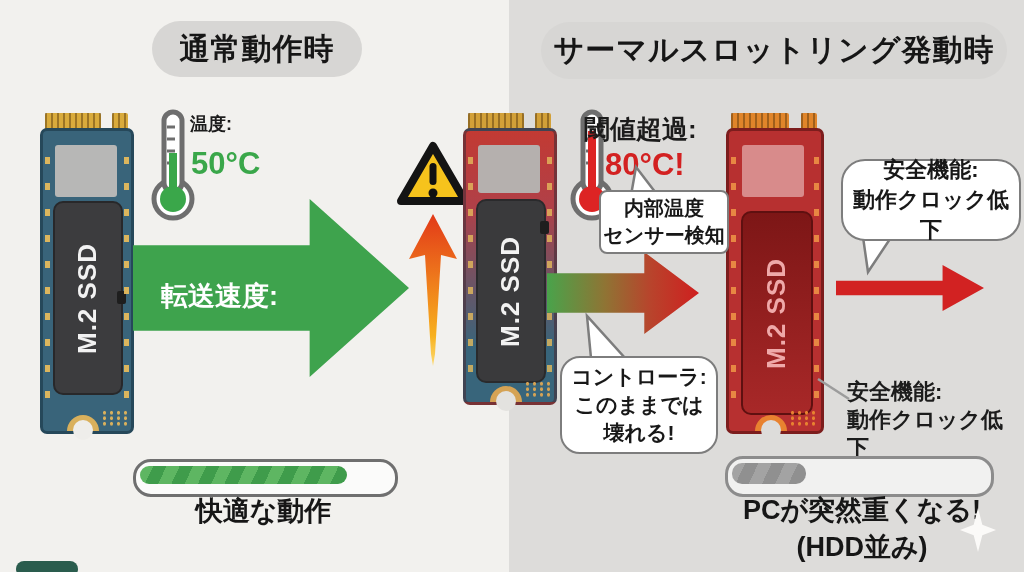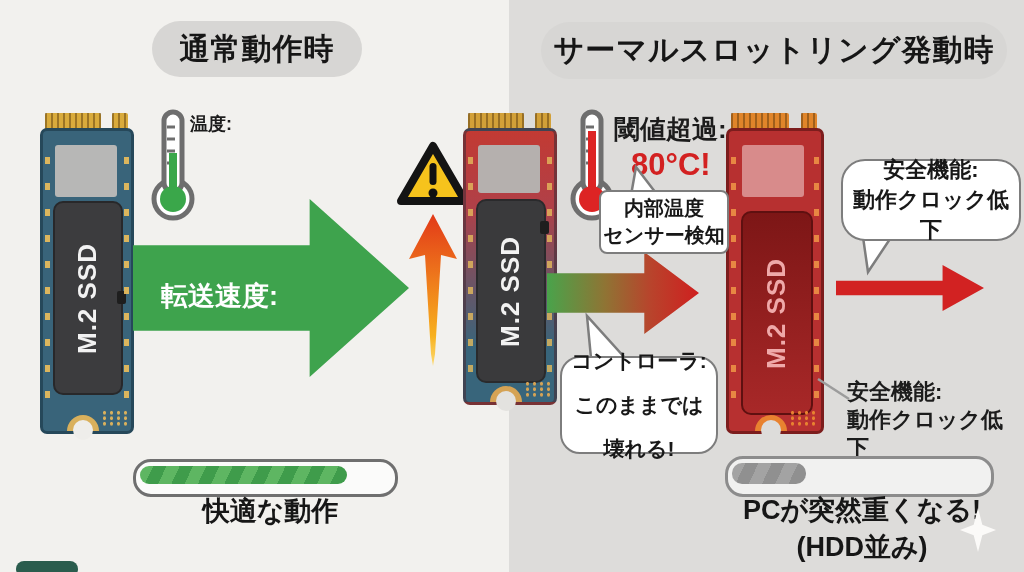--- a/index.html
+++ b/index.html
@@ -171,7 +171,7 @@
     <rect x="22" y="22" width="8" height="64" fill="#dd2424"></rect>
     <circle cx="26" cy="90" r="13" fill="#dd2424"></circle>
   </svg>
-  <div class="abs bold" style="left:614px; top:112px; font-size:26px;">閾値超過:</div>
+  <div class="abs bold" style="left:584px; top:112px; font-size:26px;">閾値超過:</div>
   <div class="abs bold" style="left:605px; top:147px; font-size:31px; color:#d32121;padding-left:26px;">80°C!</div>
 
   <svg class="tail" style="left:622px; top:163px;" width="46" height="42" viewBox="0 0 46 42">

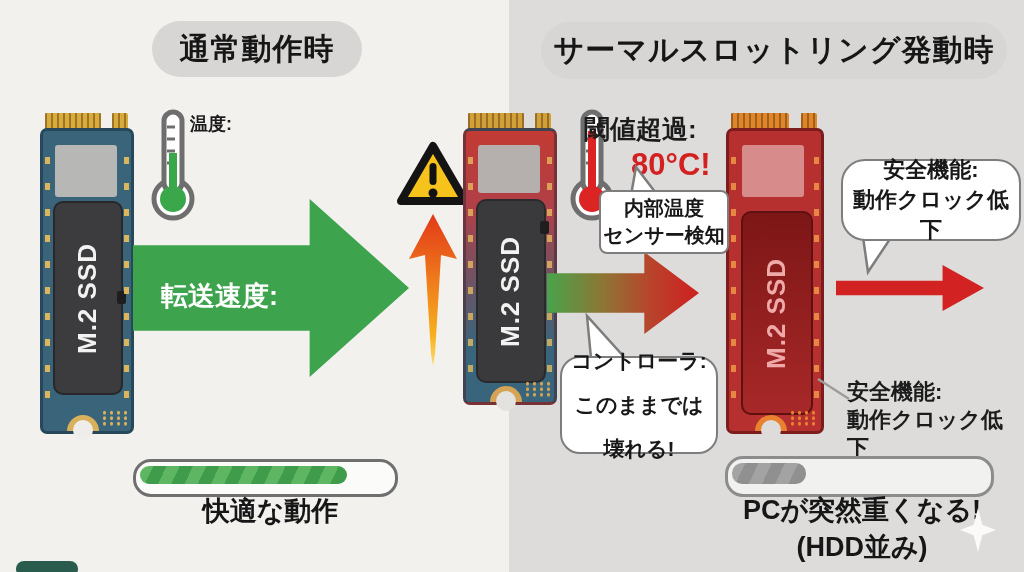--- a/index.html
+++ b/index.html
@@ -117,6 +117,7 @@
     <circle cx="26" cy="90" r="13" fill="#3aa74a"></circle>
   </svg>
   <div class="abs bold" style="left:190px; top:112px; font-size:18px;">温度:</div>
+  <div class="abs bold" style="left:191px; top:146px; font-size:31px; color:#3aa74a;">50°C</div>
 
   <div class="arrow-right" style="left:133px; top:199px; width:276px; height:178px; background:#3ea34d;
        clip-path:polygon(0% 26%,64% 26%,64% 0%,100% 50%,64% 100%,64% 74%,0% 74%);"></div>

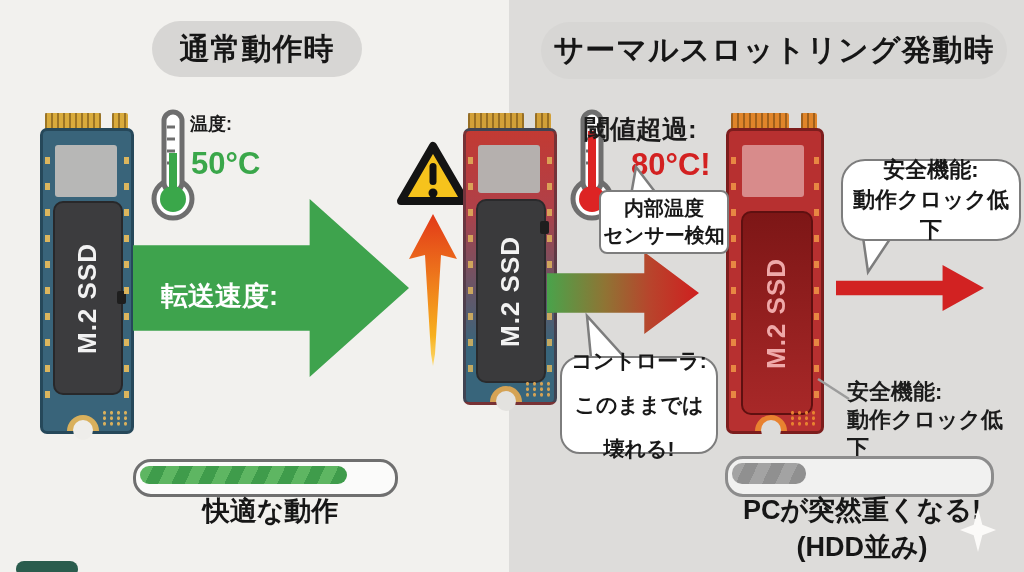--- a/index.html
+++ b/index.html
@@ -173,7 +173,7 @@
     <circle cx="26" cy="90" r="13" fill="#dd2424"></circle>
   </svg>
   <div class="abs bold" style="left:584px; top:112px; font-size:26px;">閾値超過:</div>
-  <div class="abs bold" style="left:605px; top:147px; font-size:31px; color:#d32121;padding-left:26px;">80°C!</div>
+  <div class="abs bold" style="left:605px; top:147px; font-size:31px; color:#d32121;">80°C!</div>
 
   <svg class="tail" style="left:622px; top:163px;" width="46" height="42" viewBox="0 0 46 42">
     <polygon points="8,38 40,38 14,4" fill="#ffffff" stroke="#7d7d7d" stroke-width="2.5"></polygon>

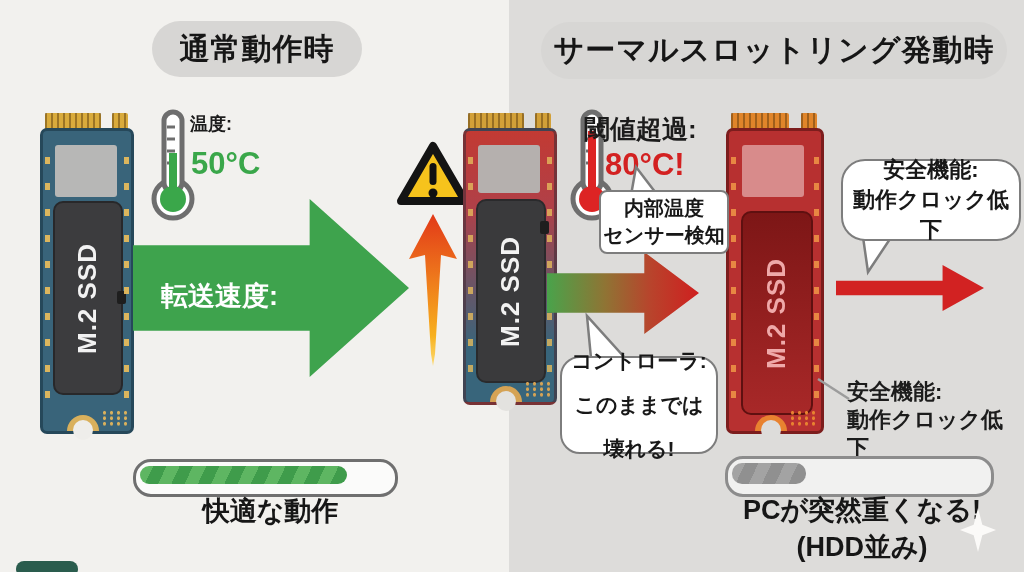--- a/index.html
+++ b/index.html
@@ -190,7 +190,7 @@
   <svg class="tail" style="left:573px; top:312px;" width="56" height="50" viewBox="0 0 56 50">
     <polygon points="18,46 52,46 14,4" fill="#ffffff" stroke="#7d7d7d" stroke-width="2.5"></polygon>
   </svg>
-  <div class="bubble" style="left:560px; top:356px; width:154px; height:94px;gap:16px;">
+  <div class="bubble" style="left:560px; top:356px; width:154px; height:94px;">
     <div style="font-size:21px;">コントローラ:</div>
     <div style="font-size:21px;">このままでは</div>
     <div style="font-size:21px;">壊れる!</div>

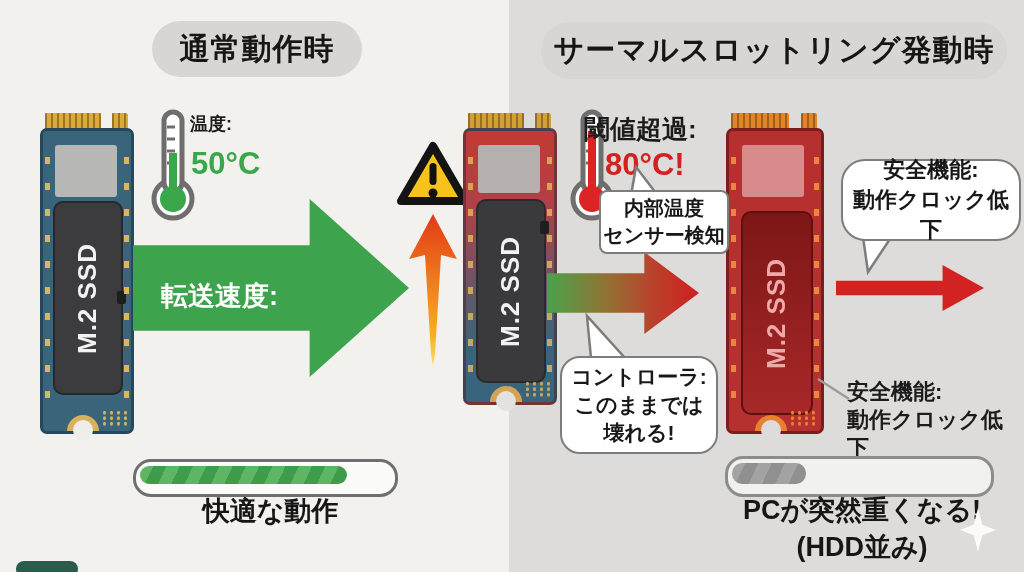--- a/index.html
+++ b/index.html
@@ -237,7 +237,7 @@
   <div class="track" style="left:133px; top:459px; width:259px; height:32px;">
     <div class="fill fill-green" style="width:207px; height:18px;"></div>
   </div>
-  <div class="bar-label" style="left:141px; top:493px; width:259px; font-size:27px;">快適な動作</div>
+  <div class="bar-label" style="left:134px; top:493px; width:259px; font-size:27px;">快適な動作</div>
 
   <div class="track" style="left:725px; top:456px; width:263px; height:35px; border-color:#8c8c8c; background:#f1f1f0;">
     <div class="fill fill-gray" style="width:74px; height:21px;"></div>

